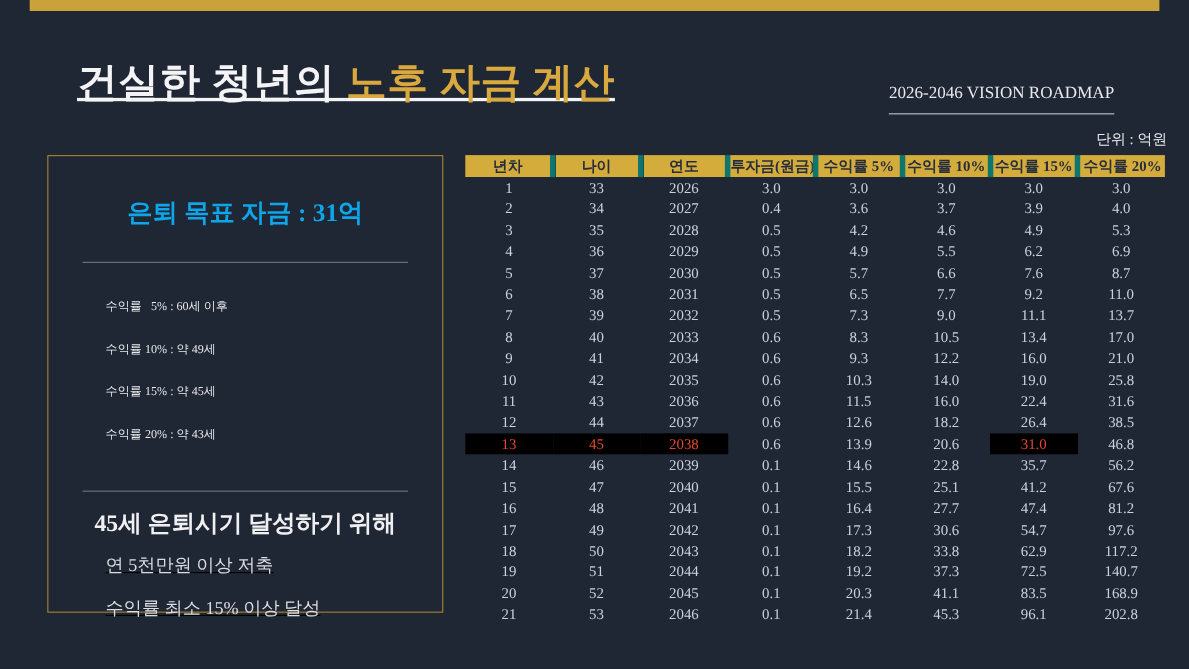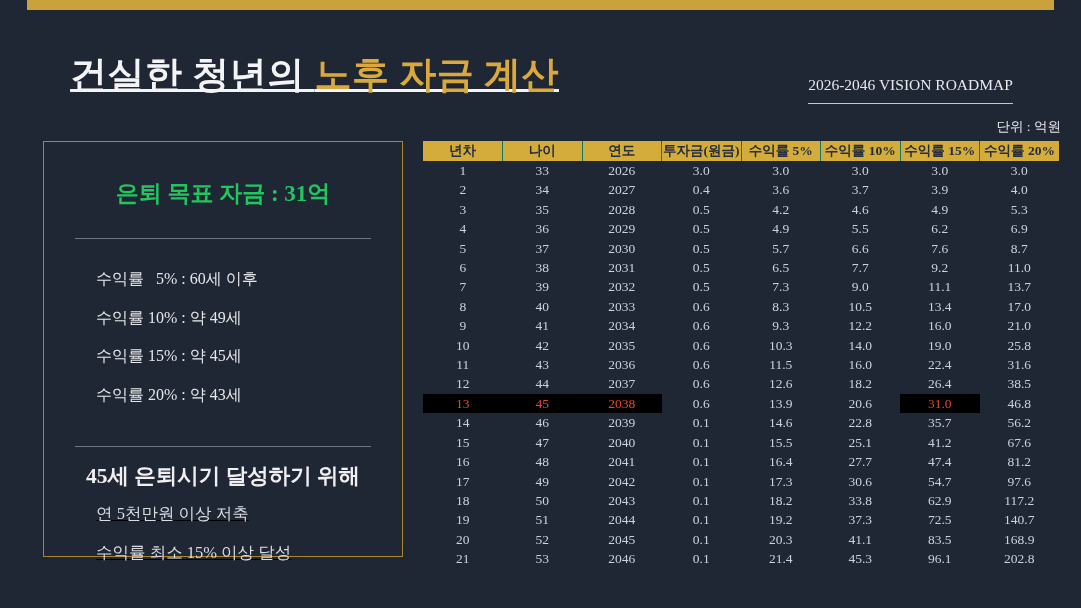--- a/index.html
+++ b/index.html
@@ -74,7 +74,7 @@
     background: #d4ac3c; color: #262d3c;
     font-size: 13.5px; font-weight: bold;
     height: 20px; text-align: center; white-space: nowrap;
-    border-left: 1px solid #0f766e; overflow: hidden;
+    border-left: 5px solid #0f766e; overflow: hidden;
   }
   th:first-child { border-left: none; }
   td {

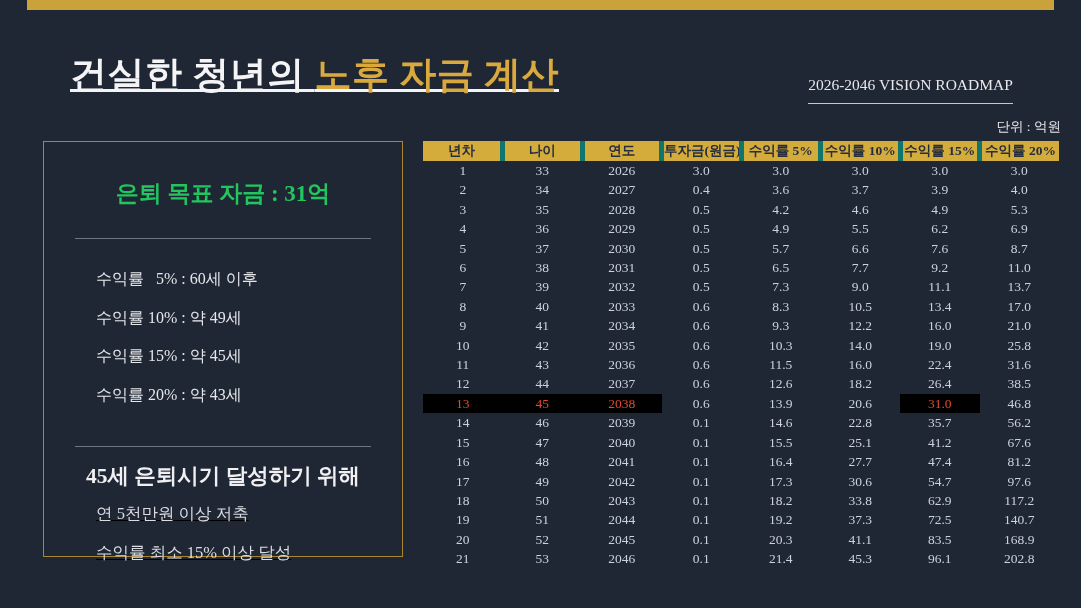--- a/index.html
+++ b/index.html
@@ -42,7 +42,7 @@
   }
   .goal-title {
     margin-top: 36px; text-align: center;
-    color: #22c55e; font-size: 23px; font-weight: bold;
+    color: #0ea5e9; font-size: 23px; font-weight: bold;
   }
   .panel-divider {
     width: 296px; height: 1px; background: #6d7686;

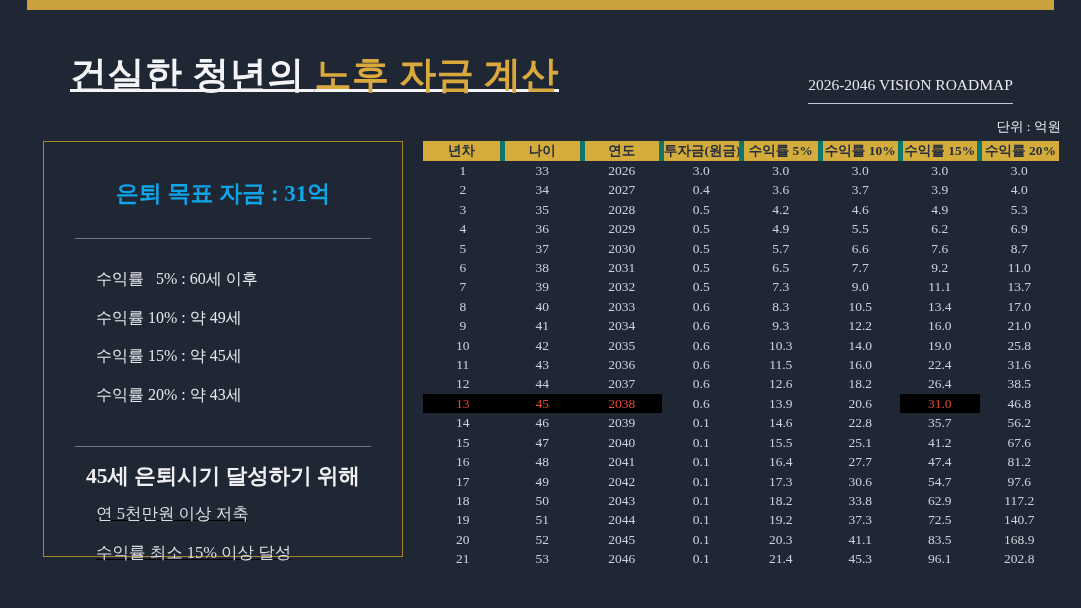--- a/index.html
+++ b/index.html
@@ -52,7 +52,7 @@
   .divider-2 { margin-top: 32px; }
   .rate-lines { margin-top: 21px; }
   .rate-line {
-    color: #e6e7ea; font-size: 16px; padding-left: 52px;
+    color: #e6e7ea; font-size: 11px; padding-left: 52px;
     height: 38.5px; line-height: 38.5px; white-space: pre;
   }
   .panel-subtitle {

